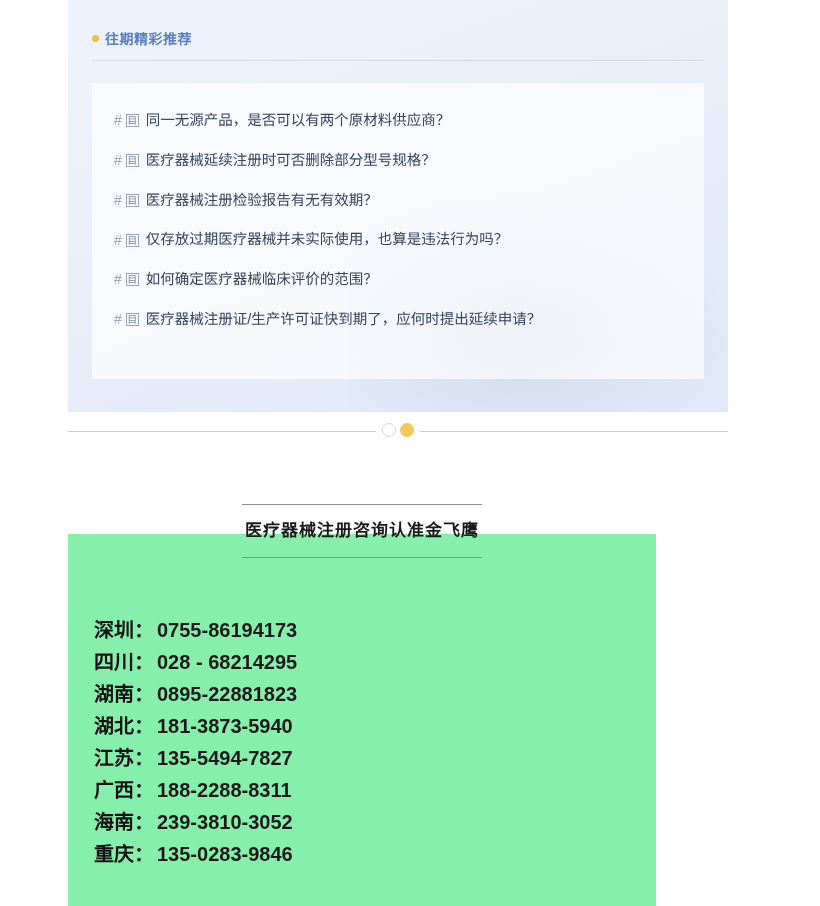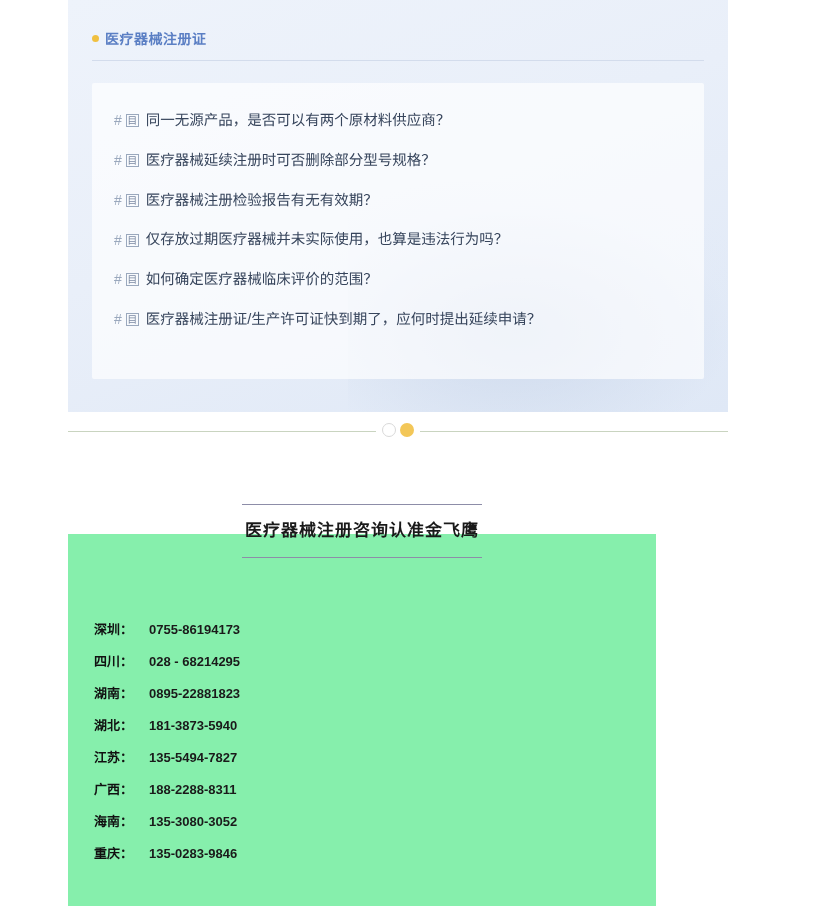--- a/index.html
+++ b/index.html
@@ -211,7 +211,7 @@
 
   <div class="rec-header">
     <span class="rec-dot"></span>
-    <span class="rec-title">医疗器械注册证</span>
+    <span class="rec-title">往期精彩推荐</span>
   </div>
 
   <div class="rec-list">

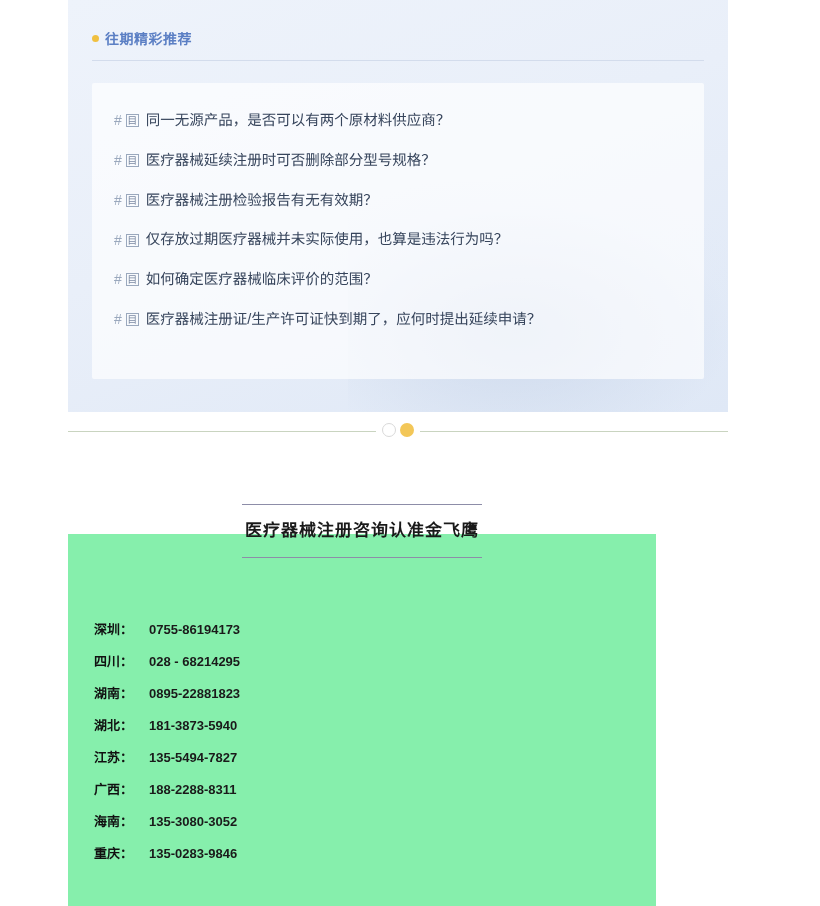--- a/index.html
+++ b/index.html
@@ -188,7 +188,7 @@
   .contact-row {
     display: flex;
     align-items: center;
-    font-size: 13px;
+    font-size: 20px;
     line-height: 32px;
     color: #1a1a1a;
     white-space: nowrap;

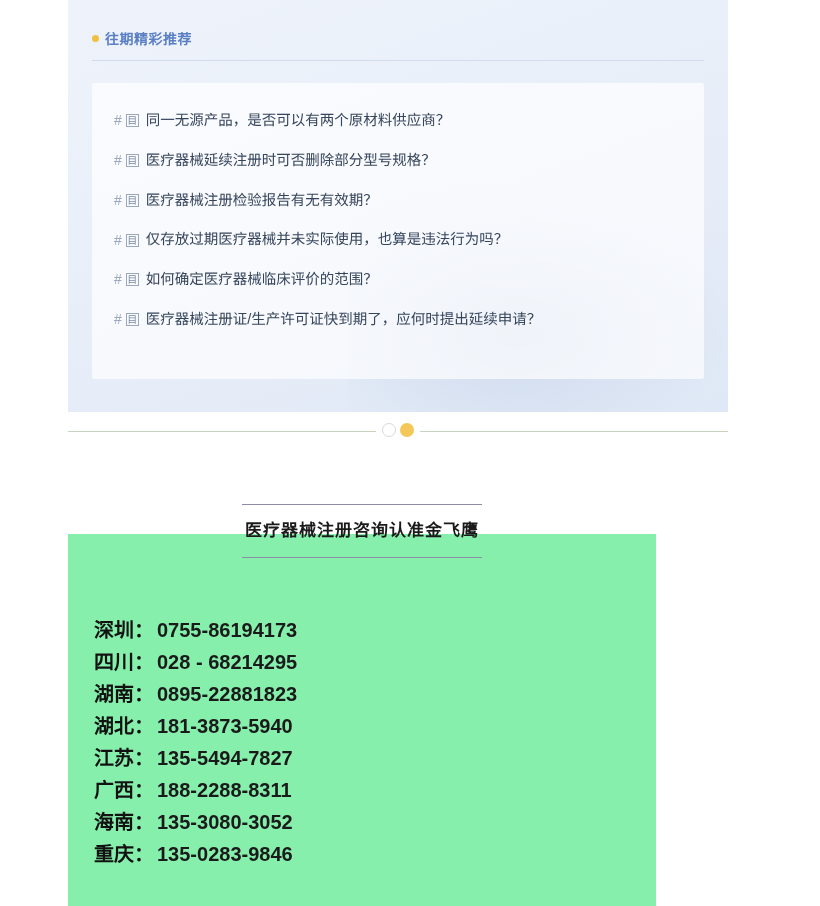--- a/index.html
+++ b/index.html
@@ -306,7 +306,7 @@
 
     <div class="contact-row">
       <span class="contact-city">海南：</span>
-      <span class="contact-phone">135-3080-3052</span>
+      <span class="contact-phone">239-3810-3052</span>
     </div>
 
     <div class="contact-row">

